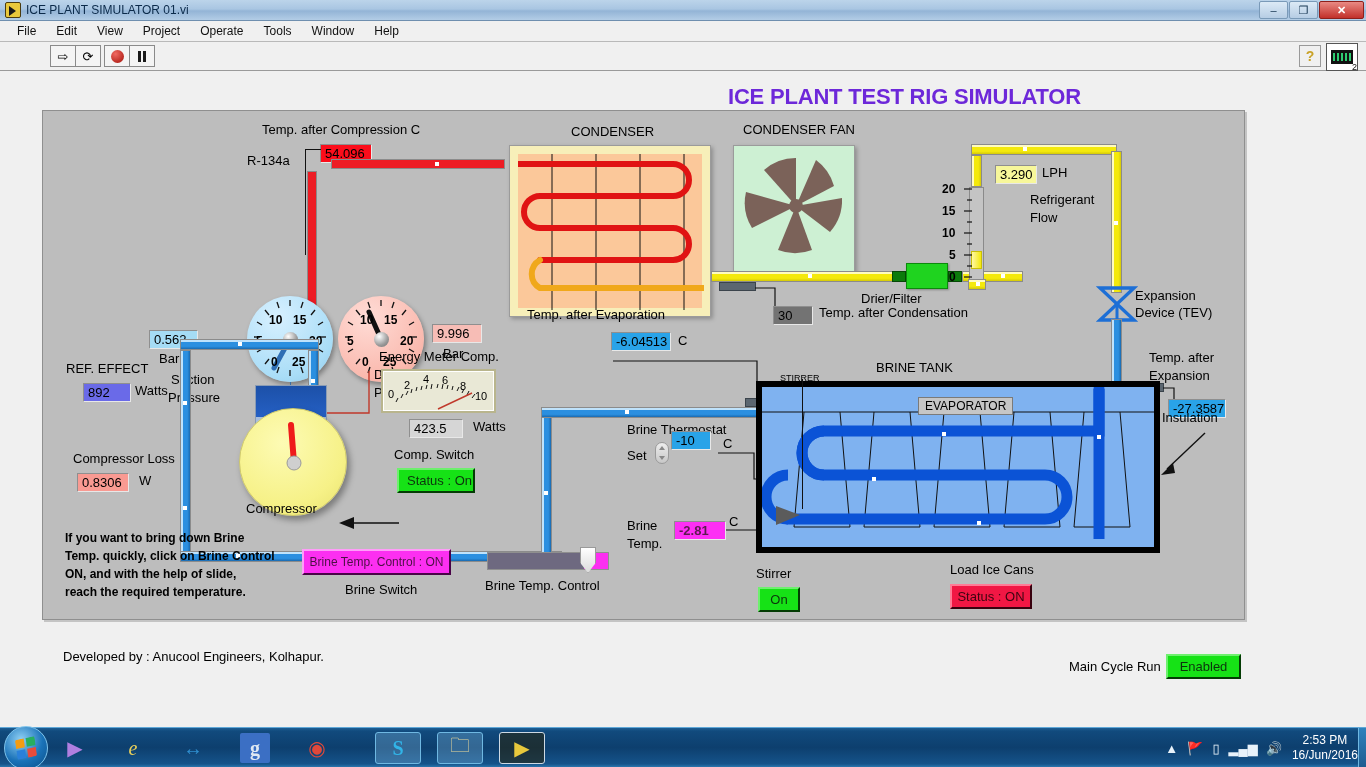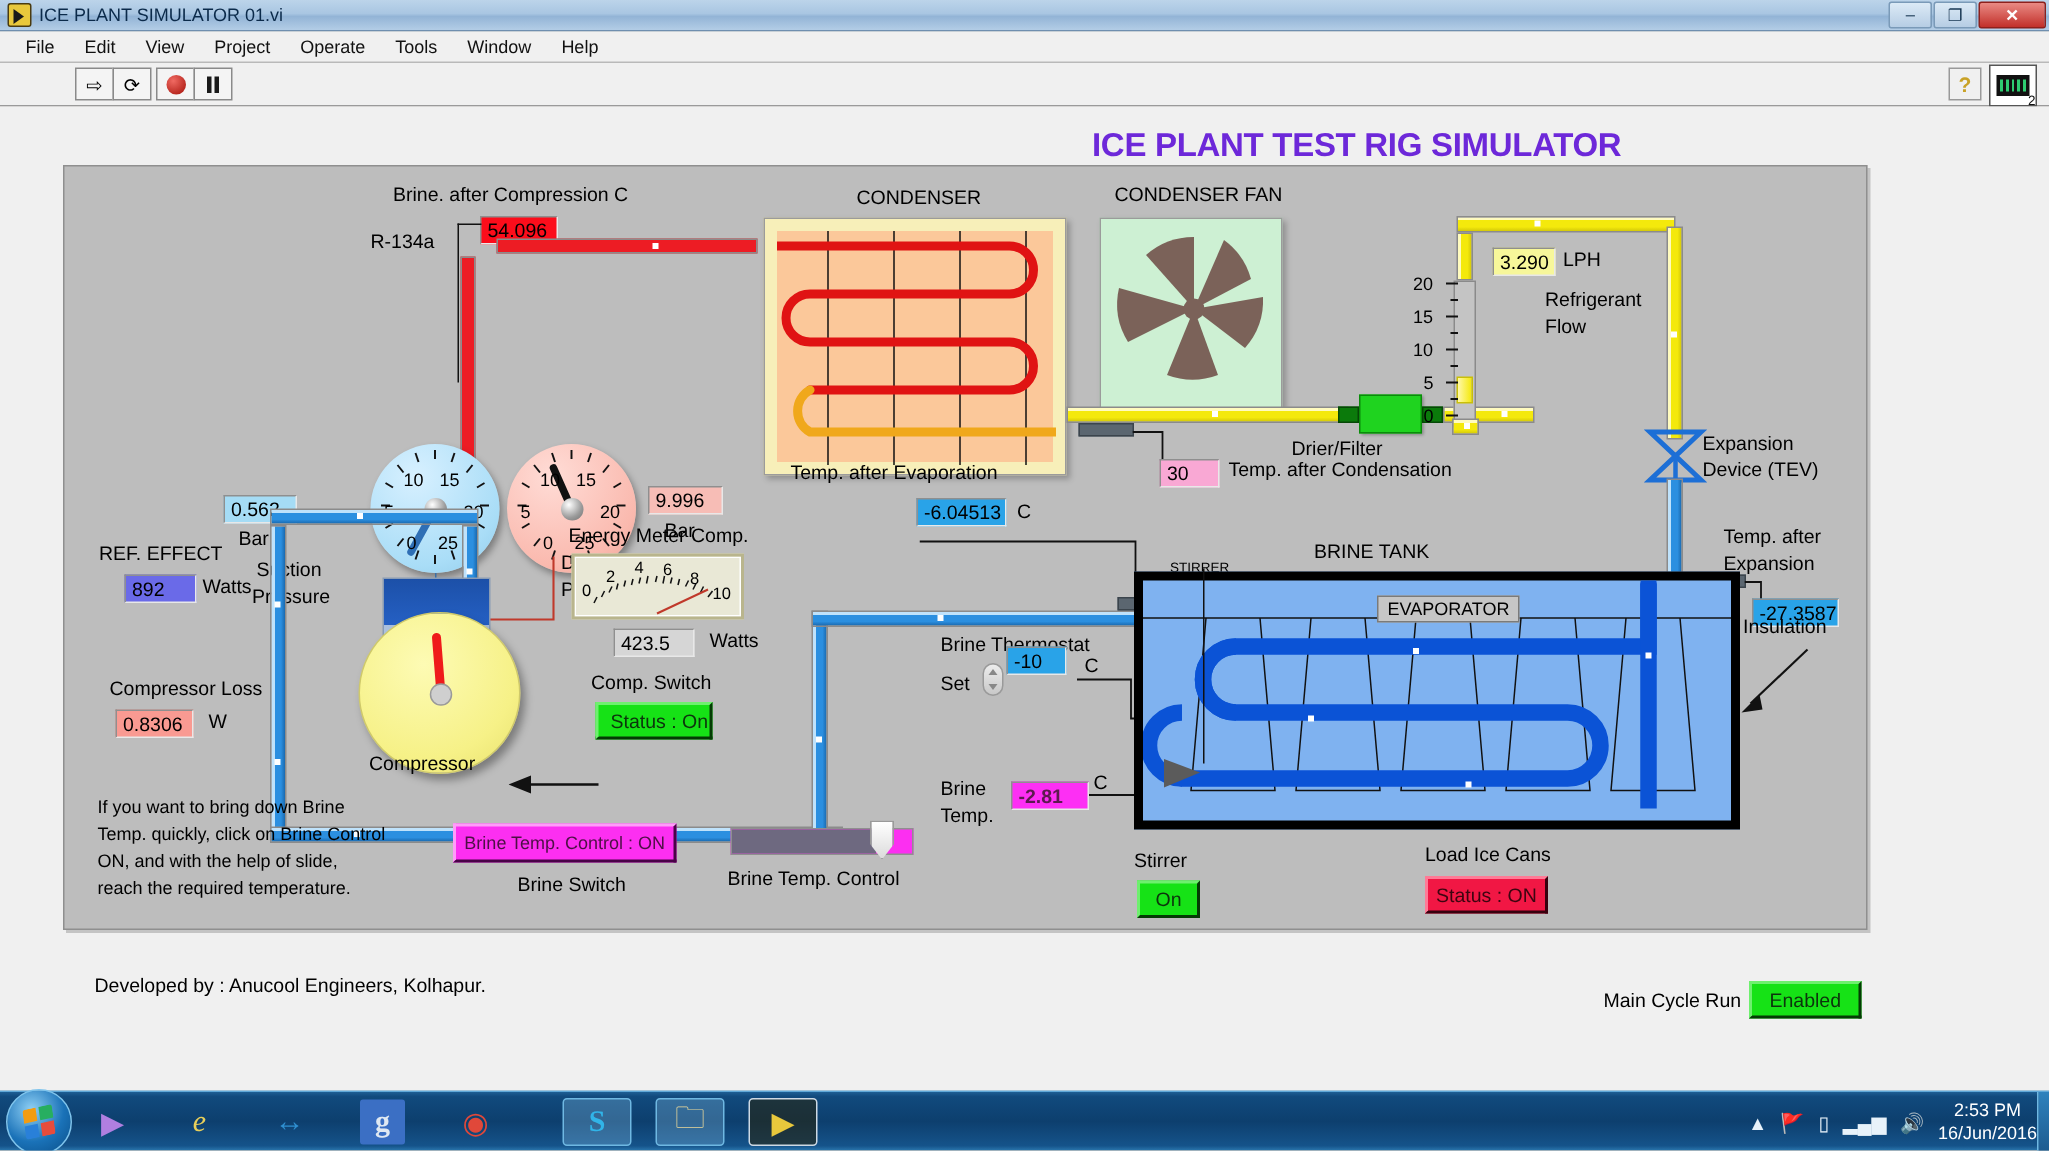--- a/index.html
+++ b/index.html
@@ -257,7 +257,7 @@
 
   <div class="canvas">
 
-    <div class="lbl" style="left:219px; top:11px;">Brine. after Compression  C</div>
+    <div class="lbl" style="left:219px; top:11px;">Temp. after Compression  C</div>
     <div class="num red" style="left:277px; top:33px; width:52px; text-align:left;">54.096</div>
 
     <div style="position:absolute;left:262px;top:38px;width:16px;height:1px;background:#111;"></div>

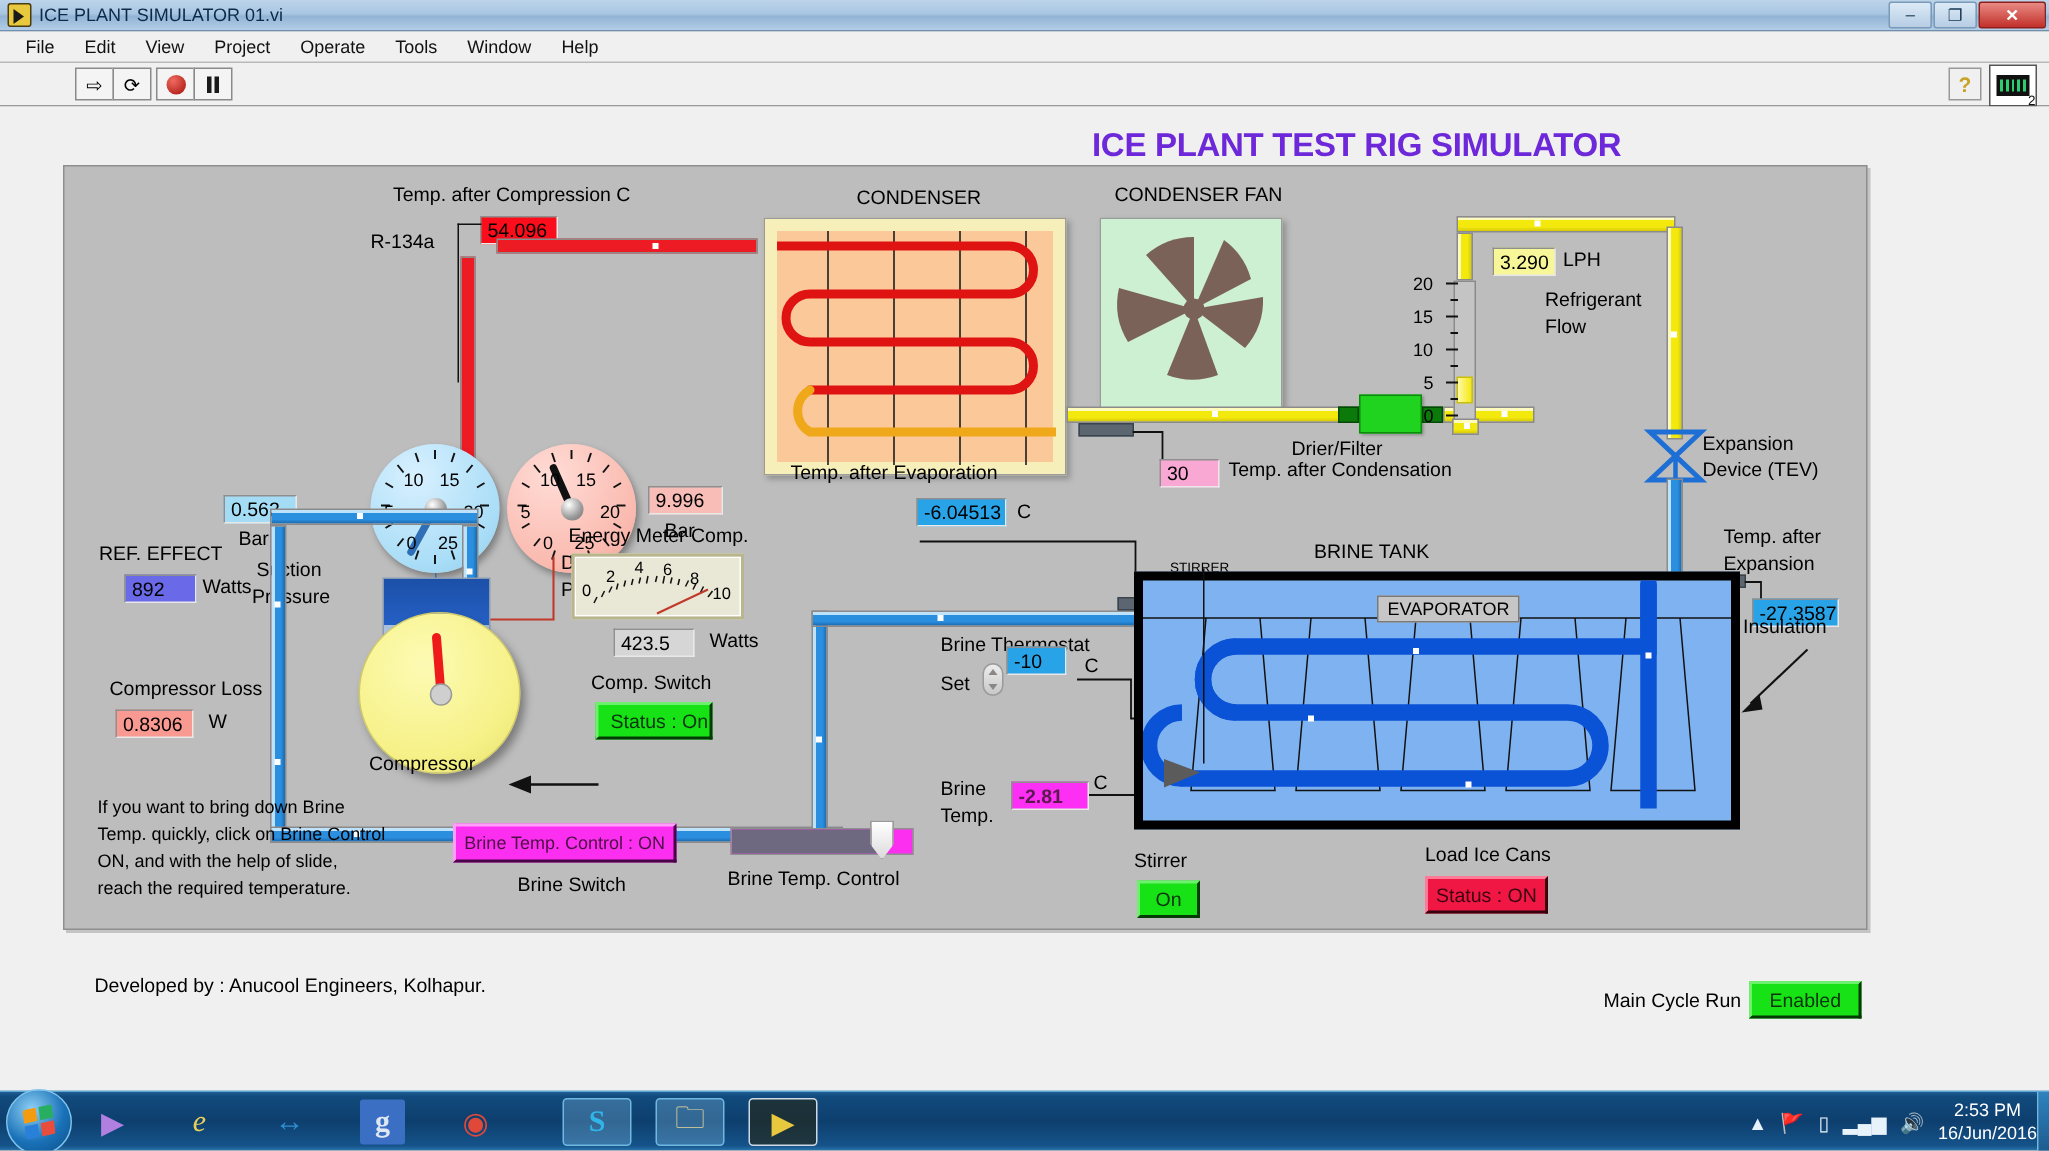--- a/index.html
+++ b/index.html
@@ -118,7 +118,7 @@
     box-shadow: 2px 2px 0 rgba(0,0,0,.18);
   }
   .lbl { position: absolute; font-size: 13px; color: #000; white-space: nowrap; }
-  .lbl.sm { font-size: 12px; }
+  .lbl.sm { font-size: 12px; font-weight: bold; }
   .lbl.xs { font-size: 9px; }
 
   .num {

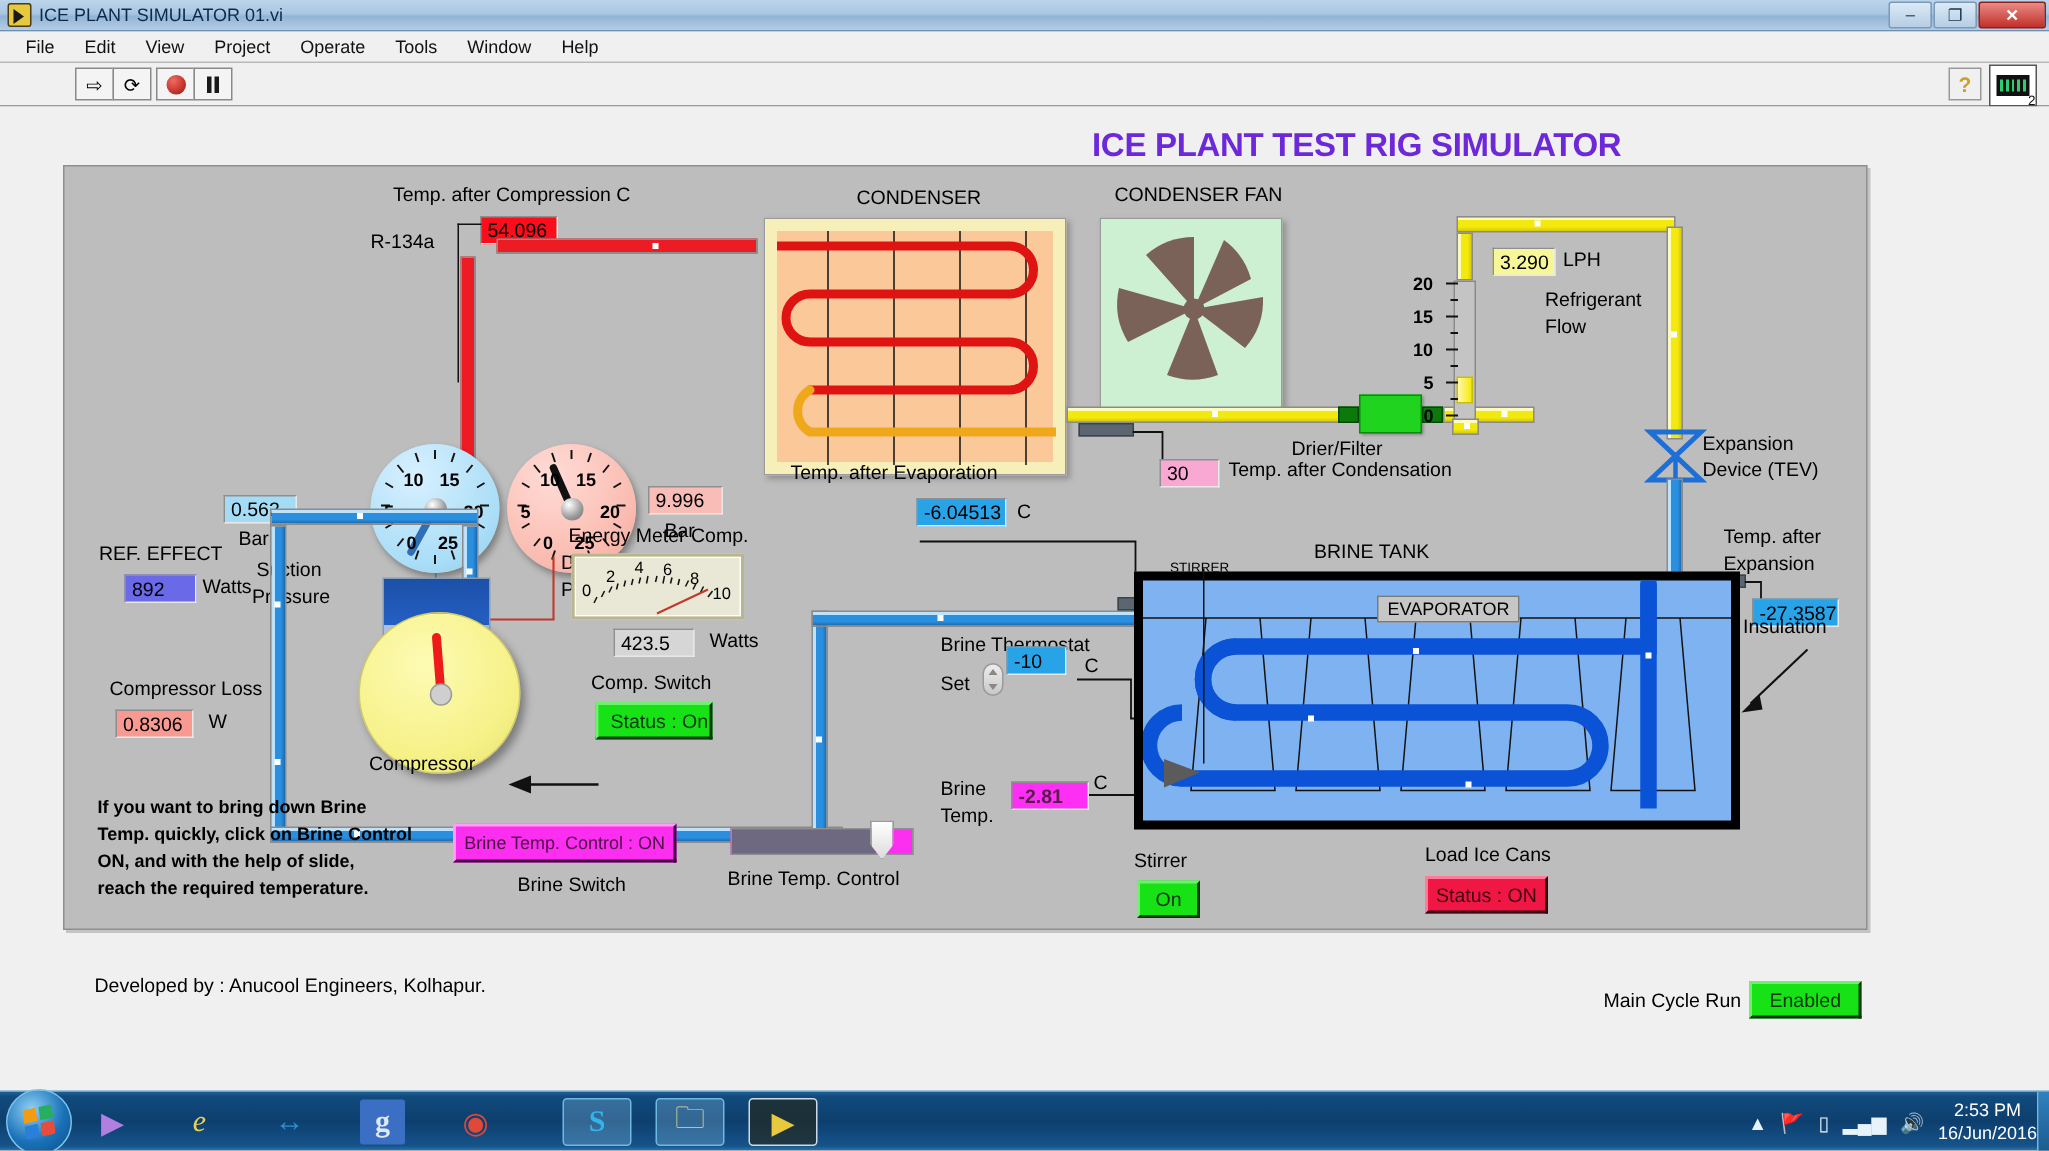--- a/index.html
+++ b/index.html
@@ -131,7 +131,7 @@
   .num.red   { background:#fc0d1b; color:#000; }
   .num.pink  { background:#f7bdb6; color:#000; }
   .num.lblue { background:#a5dcf5; color:#000; }
-  .num.yellow{ background:#f9a8d4; color:#000; }
+  .num.yellow{ background:#737373; color:#000; }
   .num.magenta{background:#fd2ff4; color:#5c1a4f; font-weight:bold;}
   .num.purple{ background:#6a6ae8; color:#000; }
   .num.salmon{ background:#f99a92; color:#000; }

